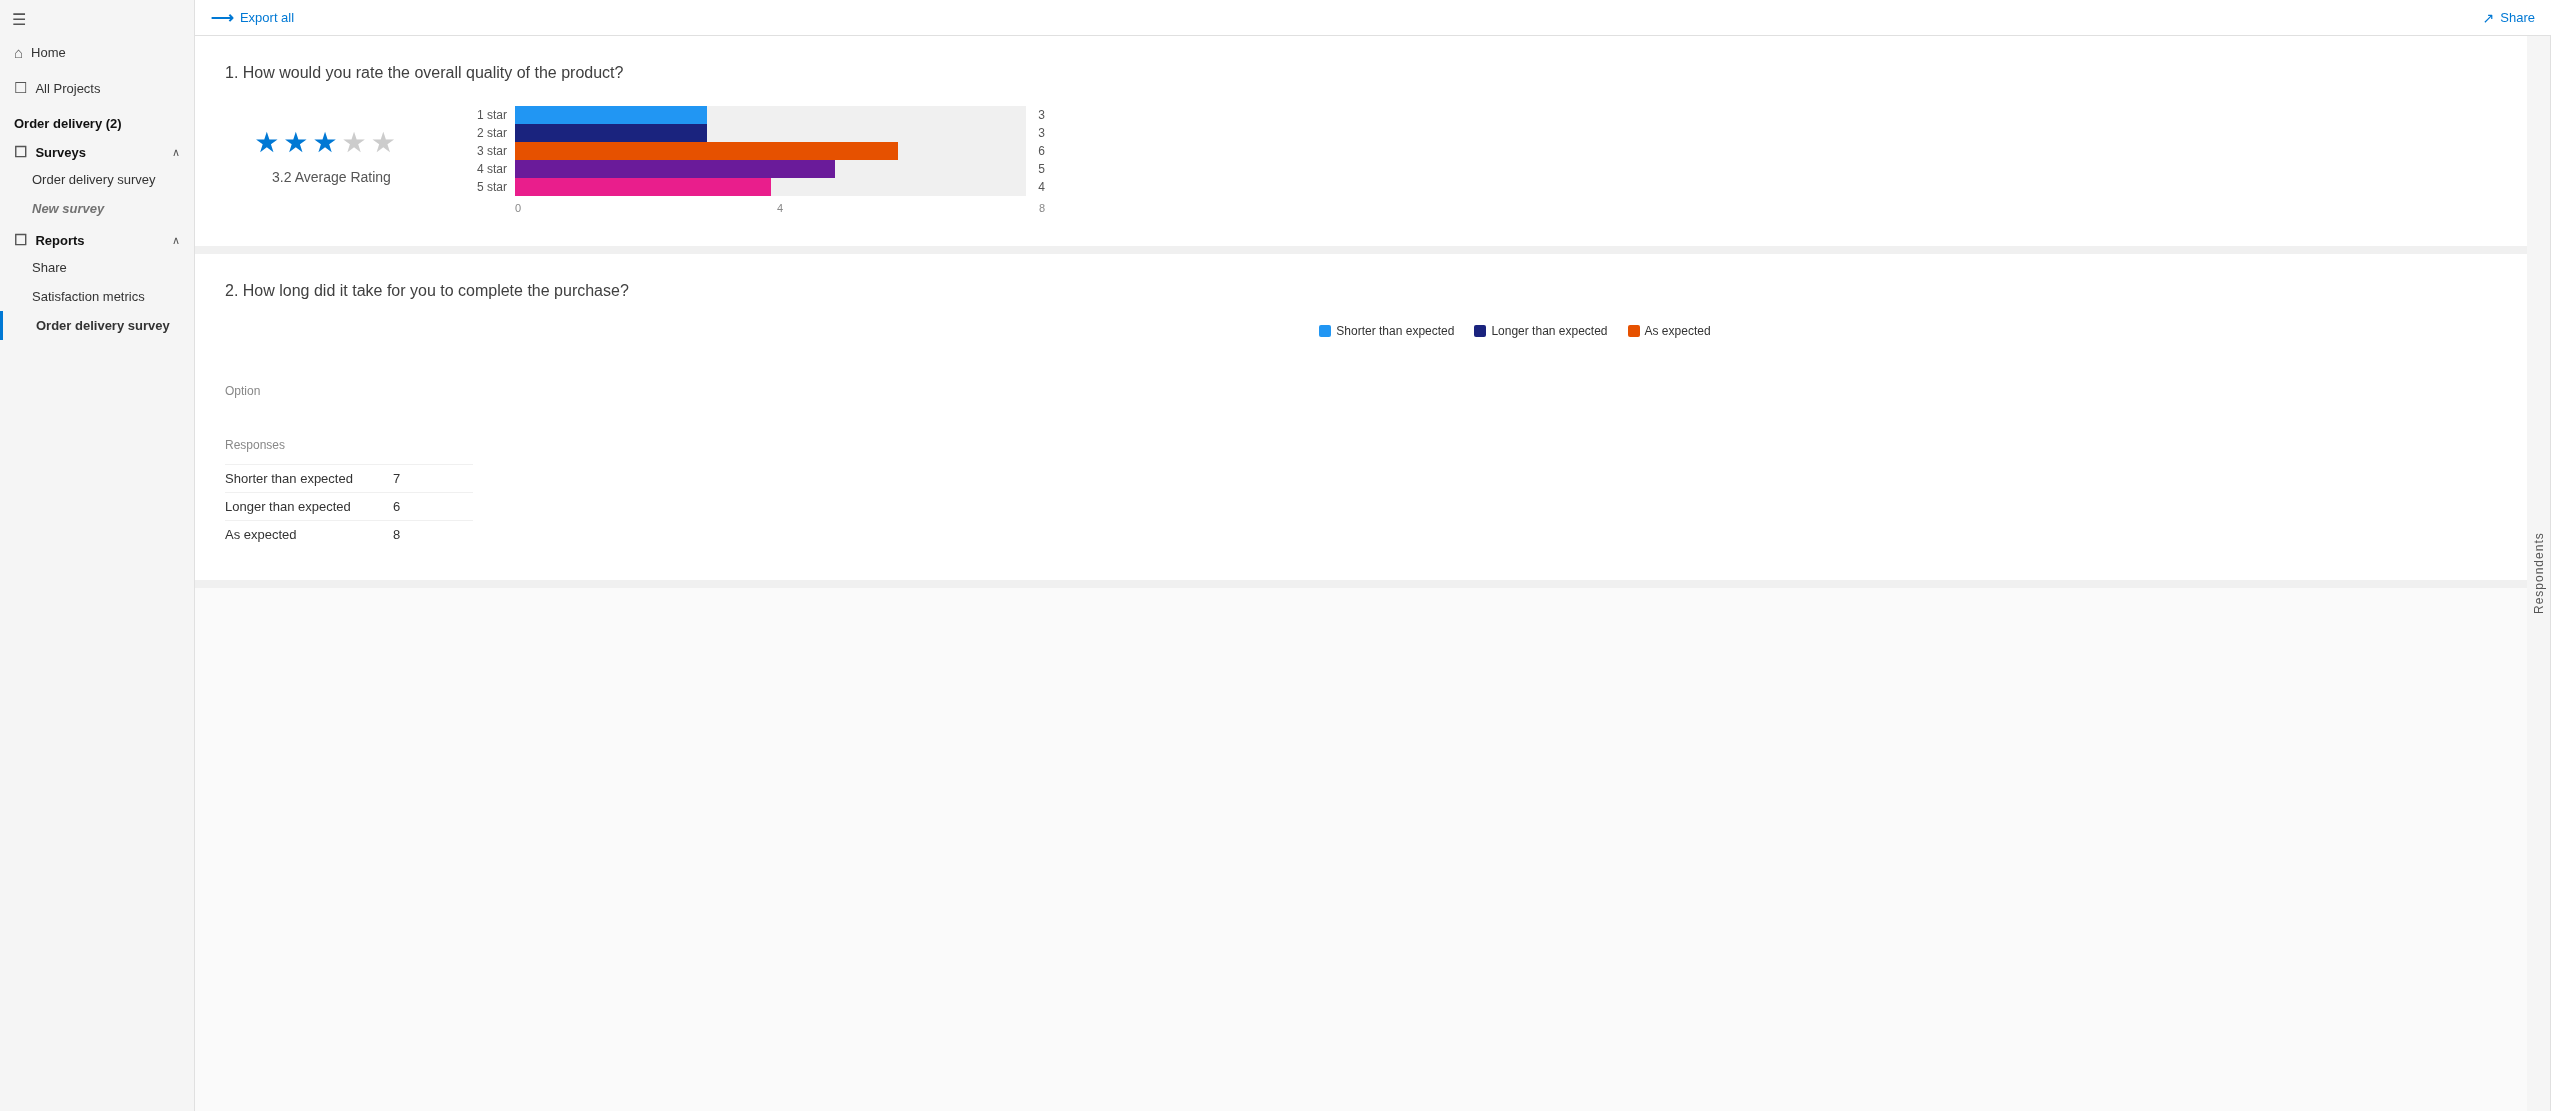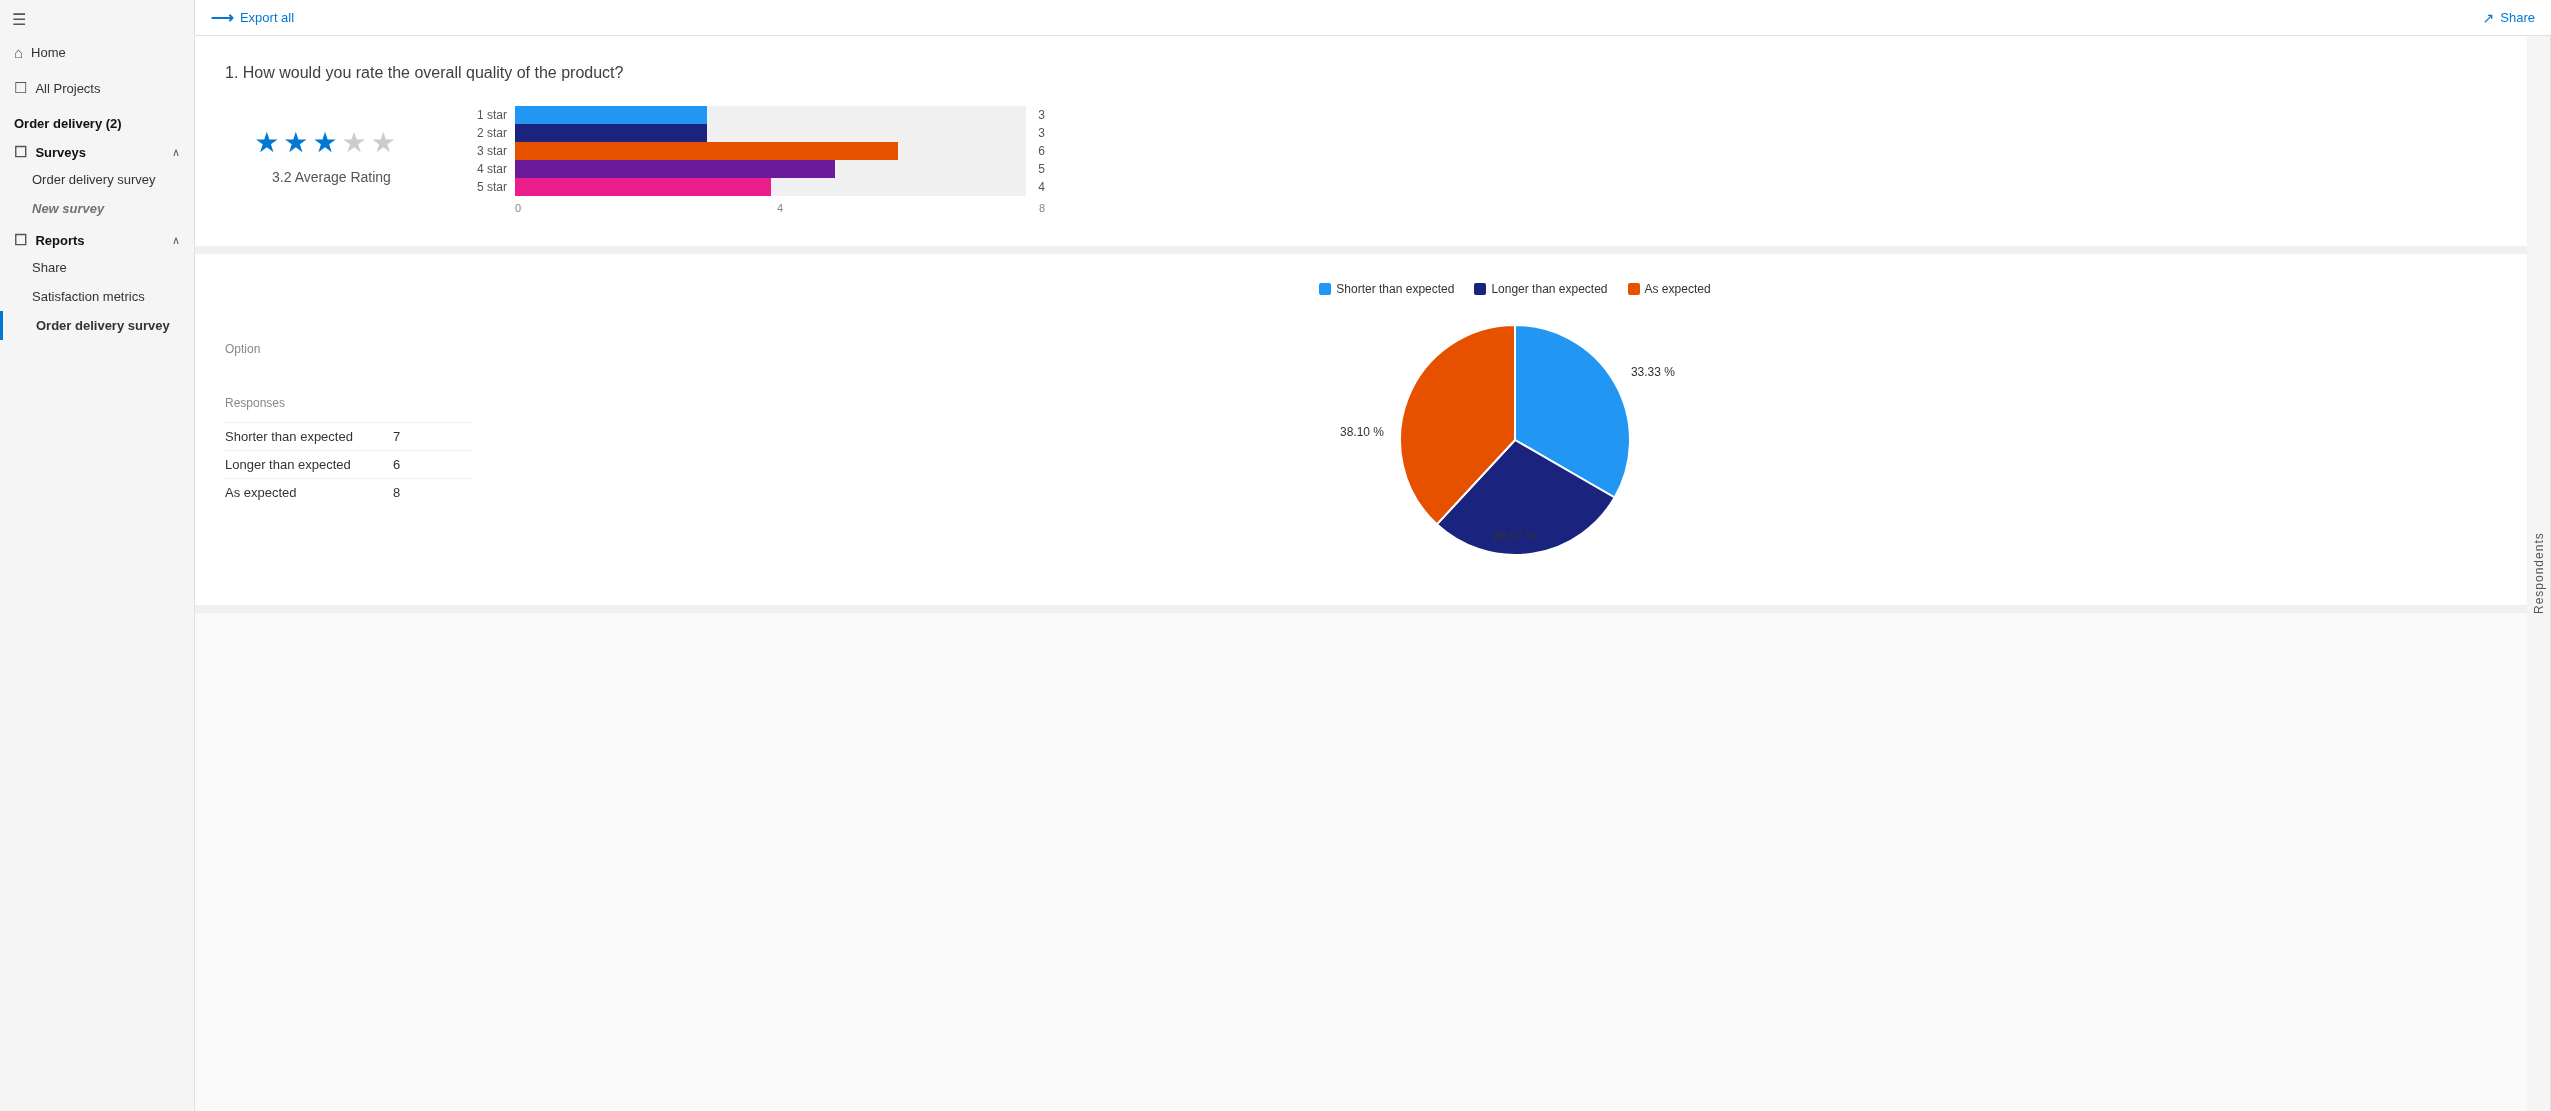--- a/index.html
+++ b/index.html
@@ -450,6 +450,10 @@
       </div>
 
       <div class="question-block">
+        <div class="question-title">
+          <span>2.</span>
+          <span>How long did it take for you to complete the purchase?</span>
+        </div>
         <div class="question-content-pie">
 
           <div class="pie-table">

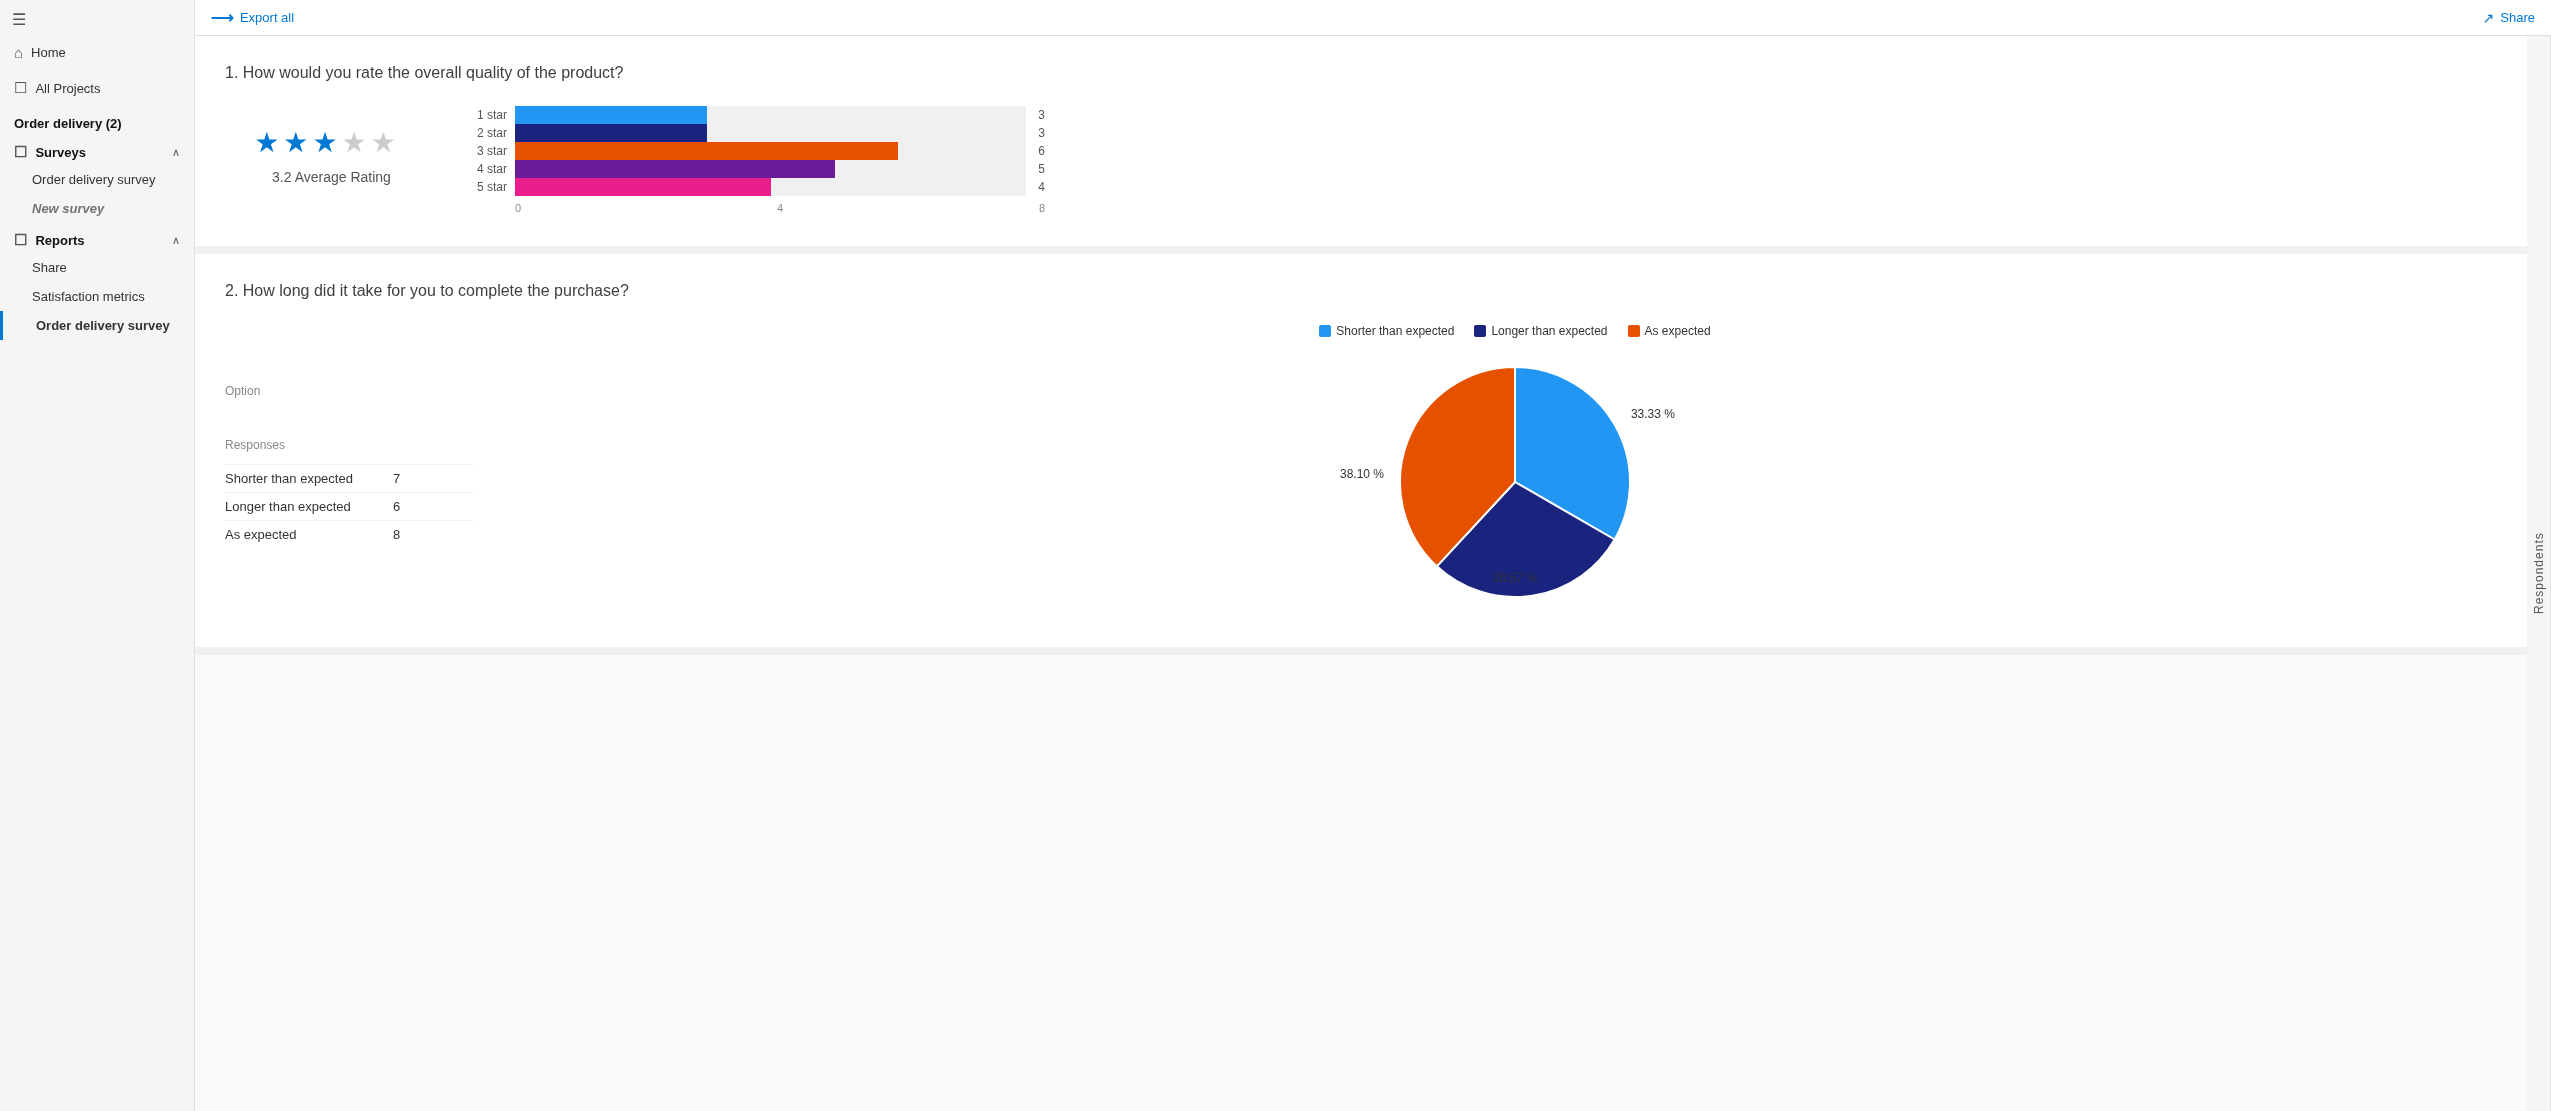--- a/index.html
+++ b/index.html
@@ -490,18 +490,6 @@
                 <span>As expected</span>
               </div>
             </div>
-            <div style="position:relative; display:inline-block;">
-              <svg width="260" height="260" viewBox="0 0 260 260">
-
-              <path d="M 130 130 L 130 15 A 115 115 0 0 1 229.59292143521046 187.5 Z" fill="#2196F3" stroke="#fff" stroke-width="2"></path>
-                  <path d="M 130 130 L 229.59292143521046 187.5 A 115 115 0 0 1 51.80536144692179 214.32436481559438 Z" fill="#1a237e" stroke="#fff" stroke-width="2"></path>
-                  <path d="M 130 130 L 51.80536144692179 214.32436481559438 A 115 115 0 0 1 129.99999999999997 15 Z" fill="#E65100" stroke="#fff" stroke-width="2"></path>
-                </svg>
-              
-              <div style="position:absolute; top: 55px; right: -30px; font-size:12px; color:#333;">33.33 %</div>
-              <div style="position:absolute; bottom: 30px; left: 50%; transform: translateX(-50%); font-size:12px; color:#333;">28.57 %</div>
-              <div style="position:absolute; top: 115px; left: -45px; font-size:12px; color:#333;">38.10 %</div>
-            </div>
           </div>
         </div>
       </div>

